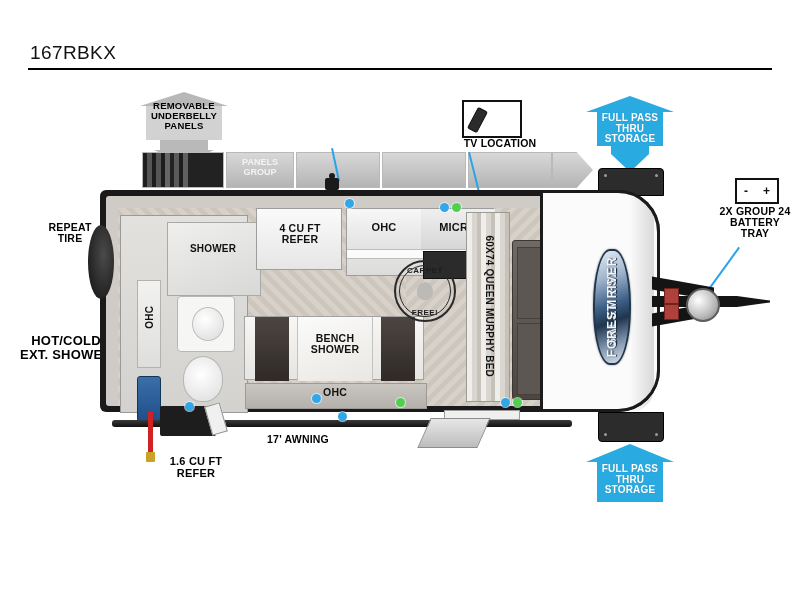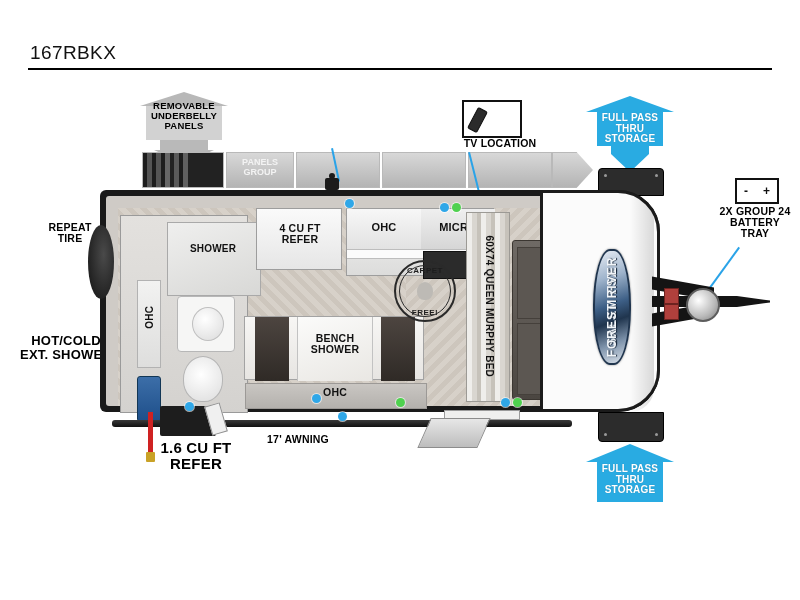--- a/index.html
+++ b/index.html
@@ -259,7 +259,7 @@
     <div>EXT. SHOWER</div>
   </div>
 
-  <div class="callout" style="left:160px;top:440px;width:72px;font-size:15px;">
+  <div class="callout" style="left:160px;top:456px;width:72px;font-size:11px;">
     <div>1.6 CU FT</div>
     <div>REFER</div>
   </div>

